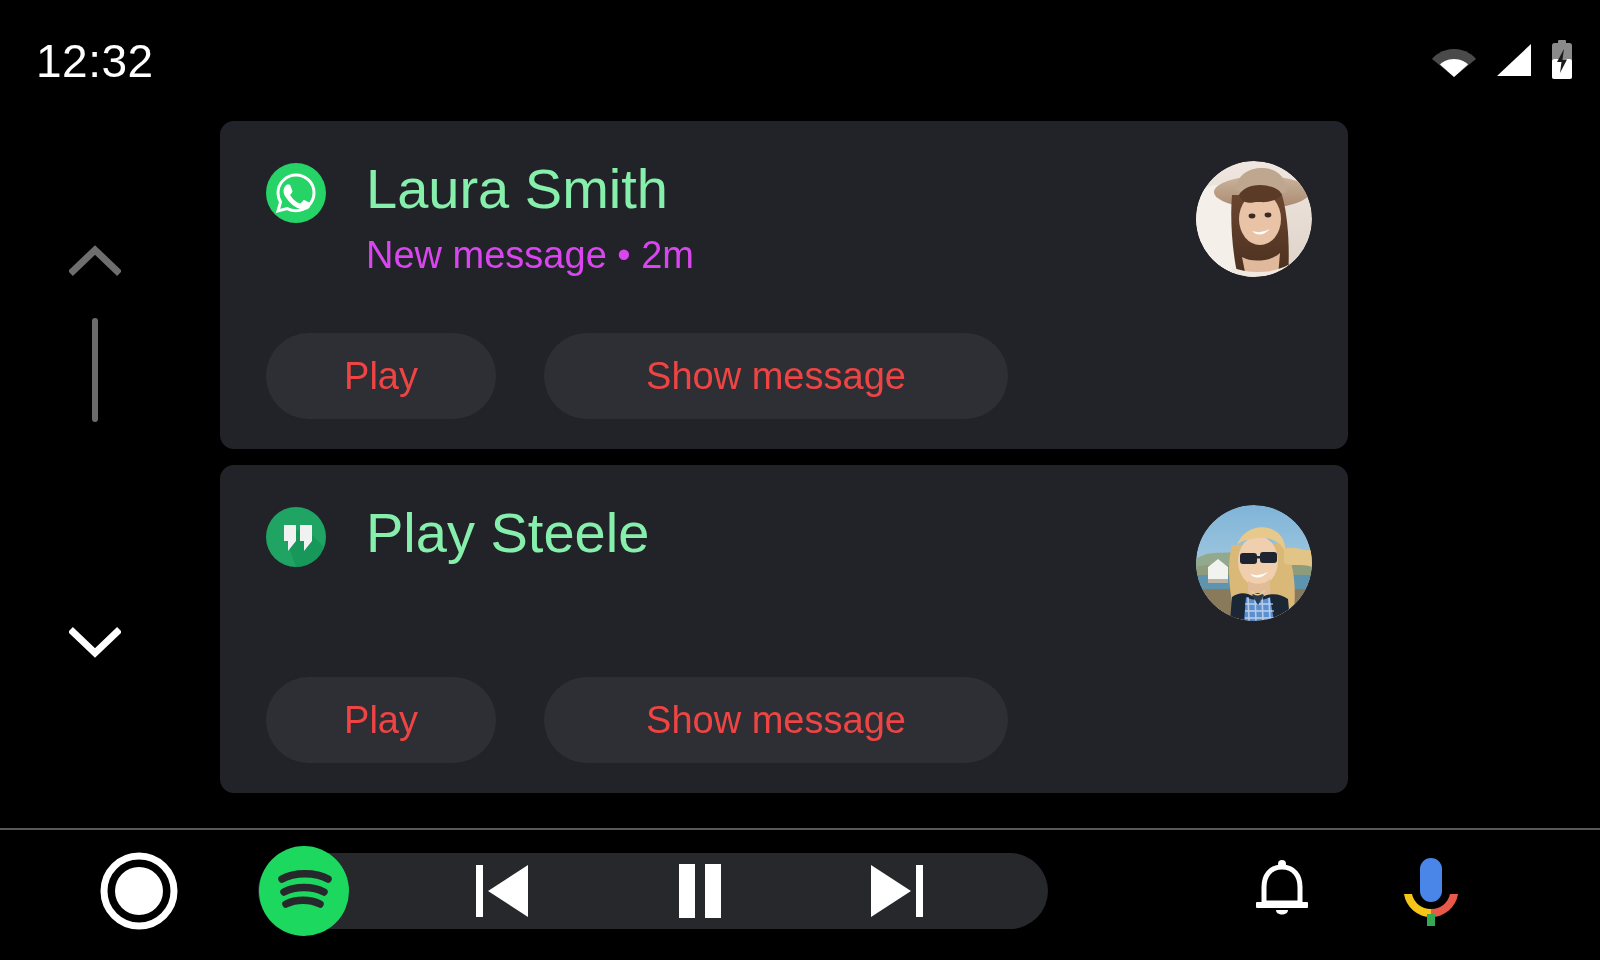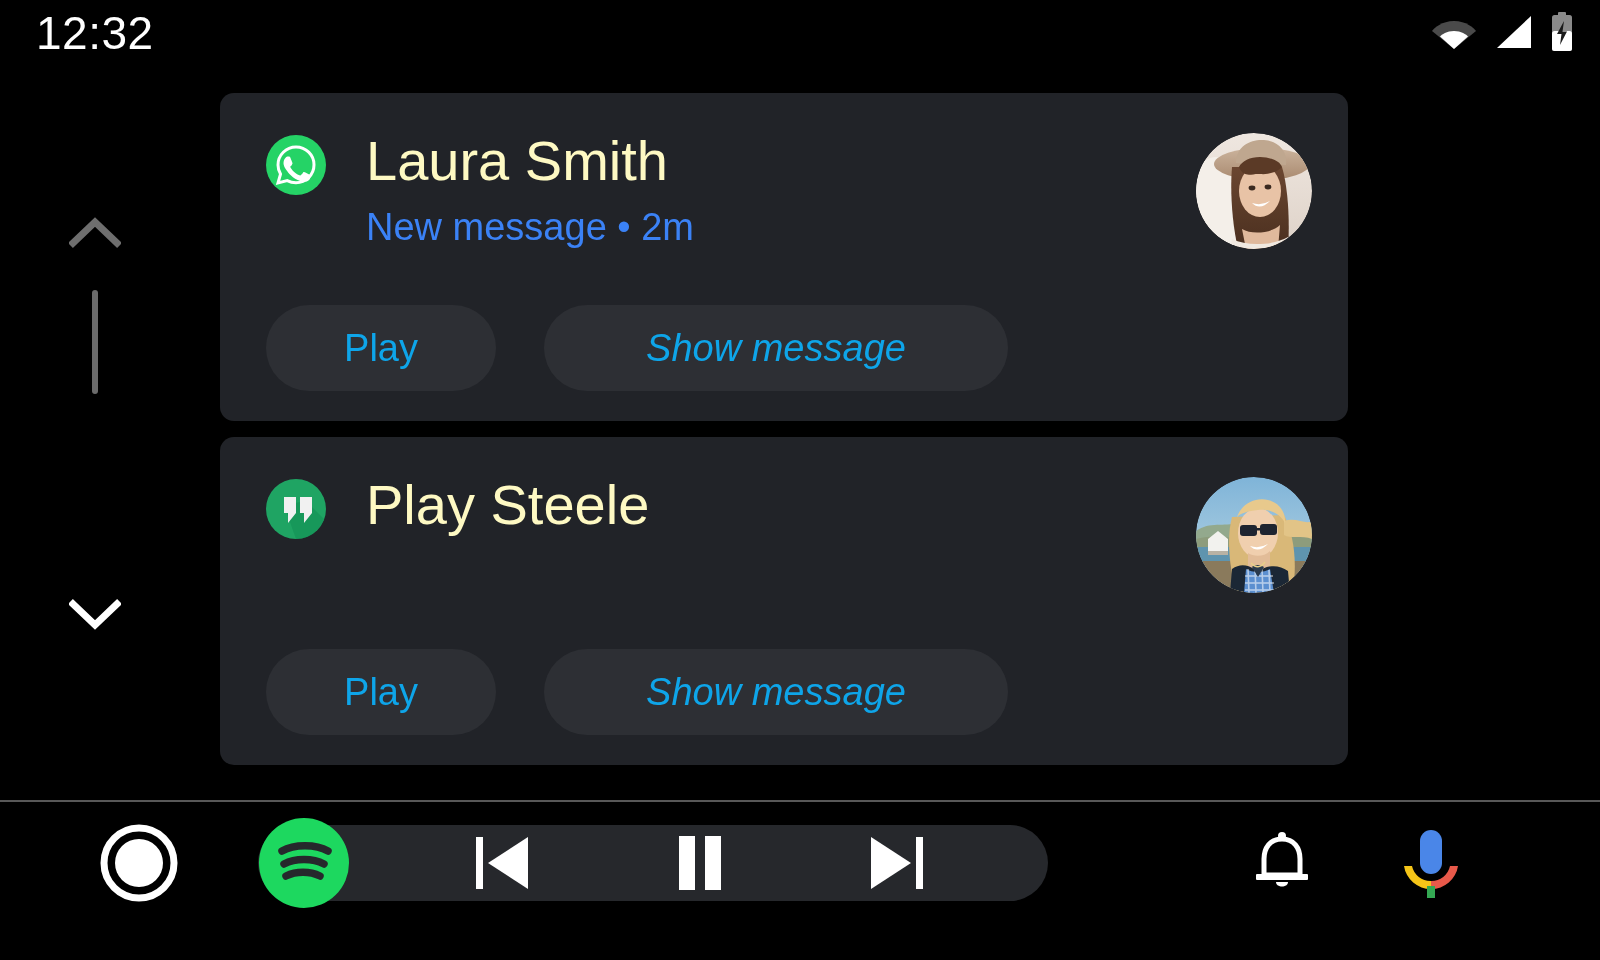--- a/index.html
+++ b/index.html
@@ -17,6 +17,7 @@
     width: 1600px;
     height: 912px;
     background: #000000;
+    margin-top: 28px;
   }
 
   

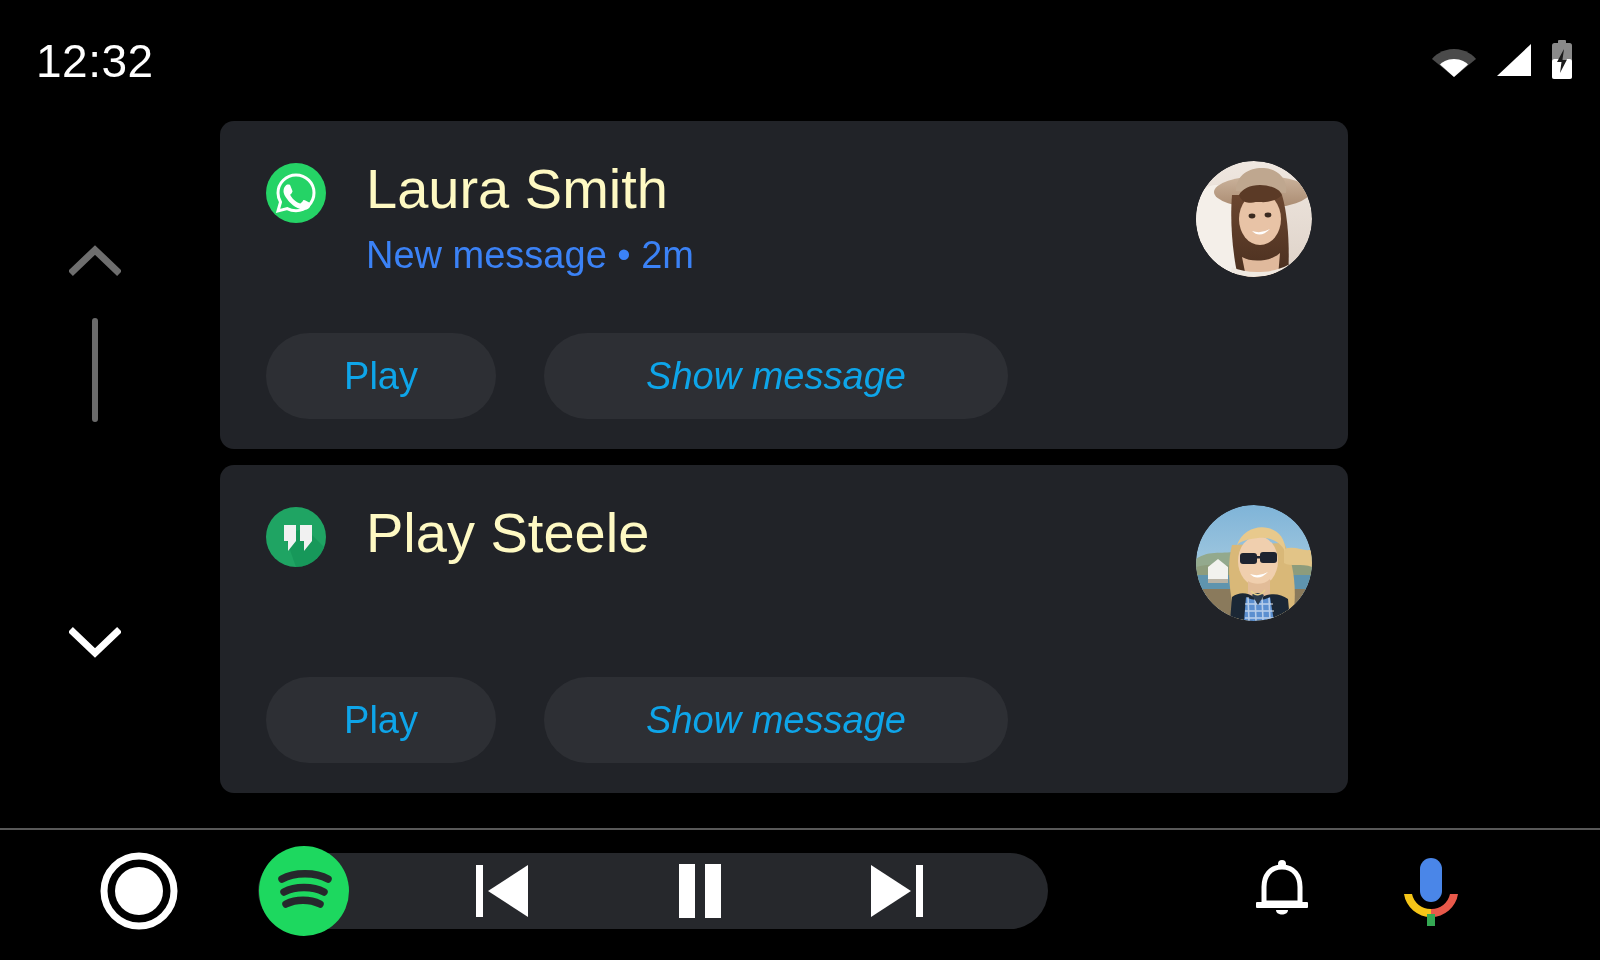--- a/index.html
+++ b/index.html
@@ -98,7 +98,7 @@
     top: 32px;
     font-size: 56px;
     line-height: 72px;
-    color: #fef9c3;
+    color: #86efac;
     font-weight: 400;
     white-space: nowrap;
   }

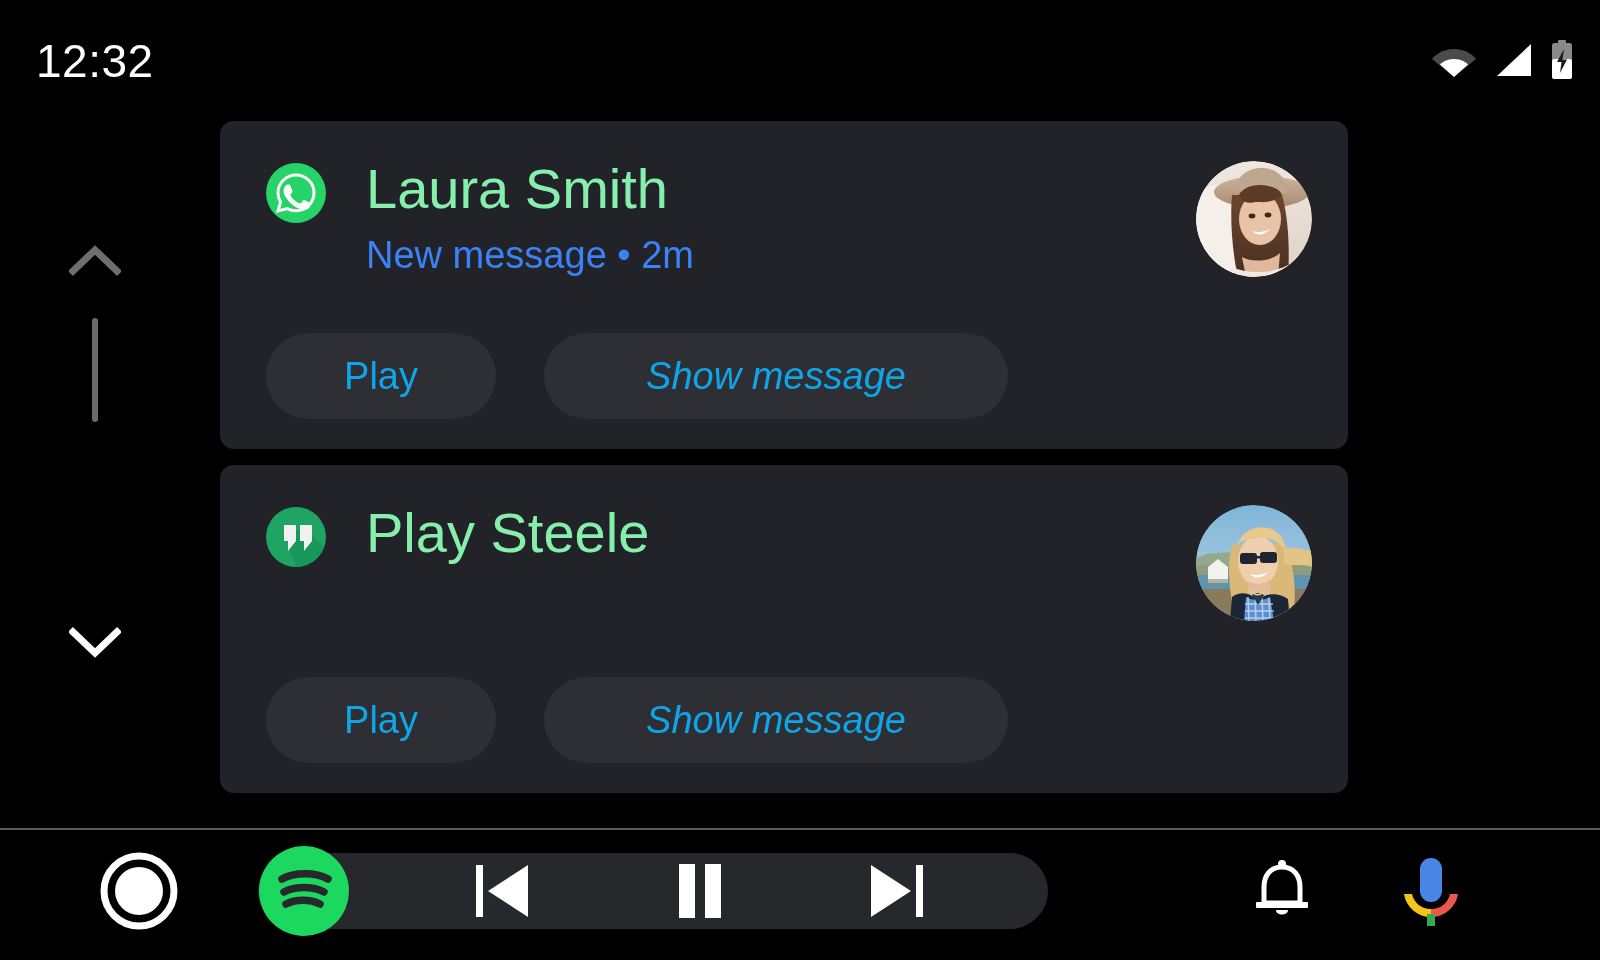--- a/index.html
+++ b/index.html
@@ -108,7 +108,7 @@
     top: 110px;
     font-size: 38px;
     line-height: 48px;
-    color: #3b82f6;
+    color: #d946ef;
     font-weight: 400;
     white-space: nowrap;
   }

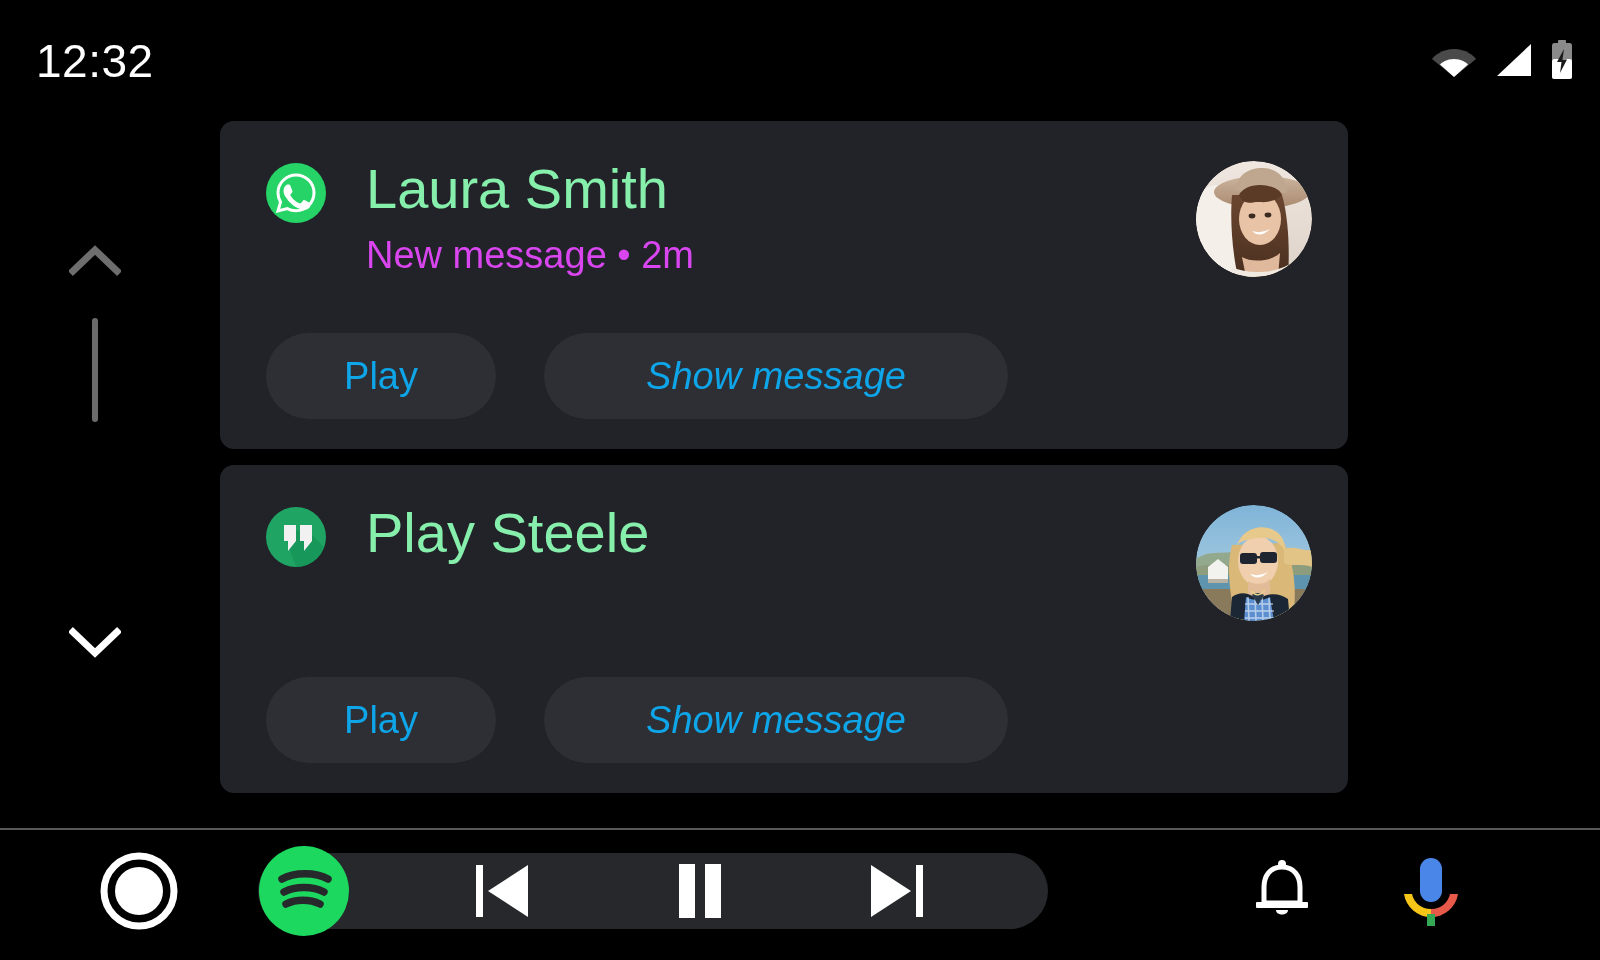--- a/index.html
+++ b/index.html
@@ -135,7 +135,7 @@
     height: 86px;
     border-radius: 43px;
     background: #2d2f34;
-    color: #0ea5e9;
+    color: #ef4444;
     font-size: 38px;
     font-family: "Liberation Sans", sans-serif;
     border: none;

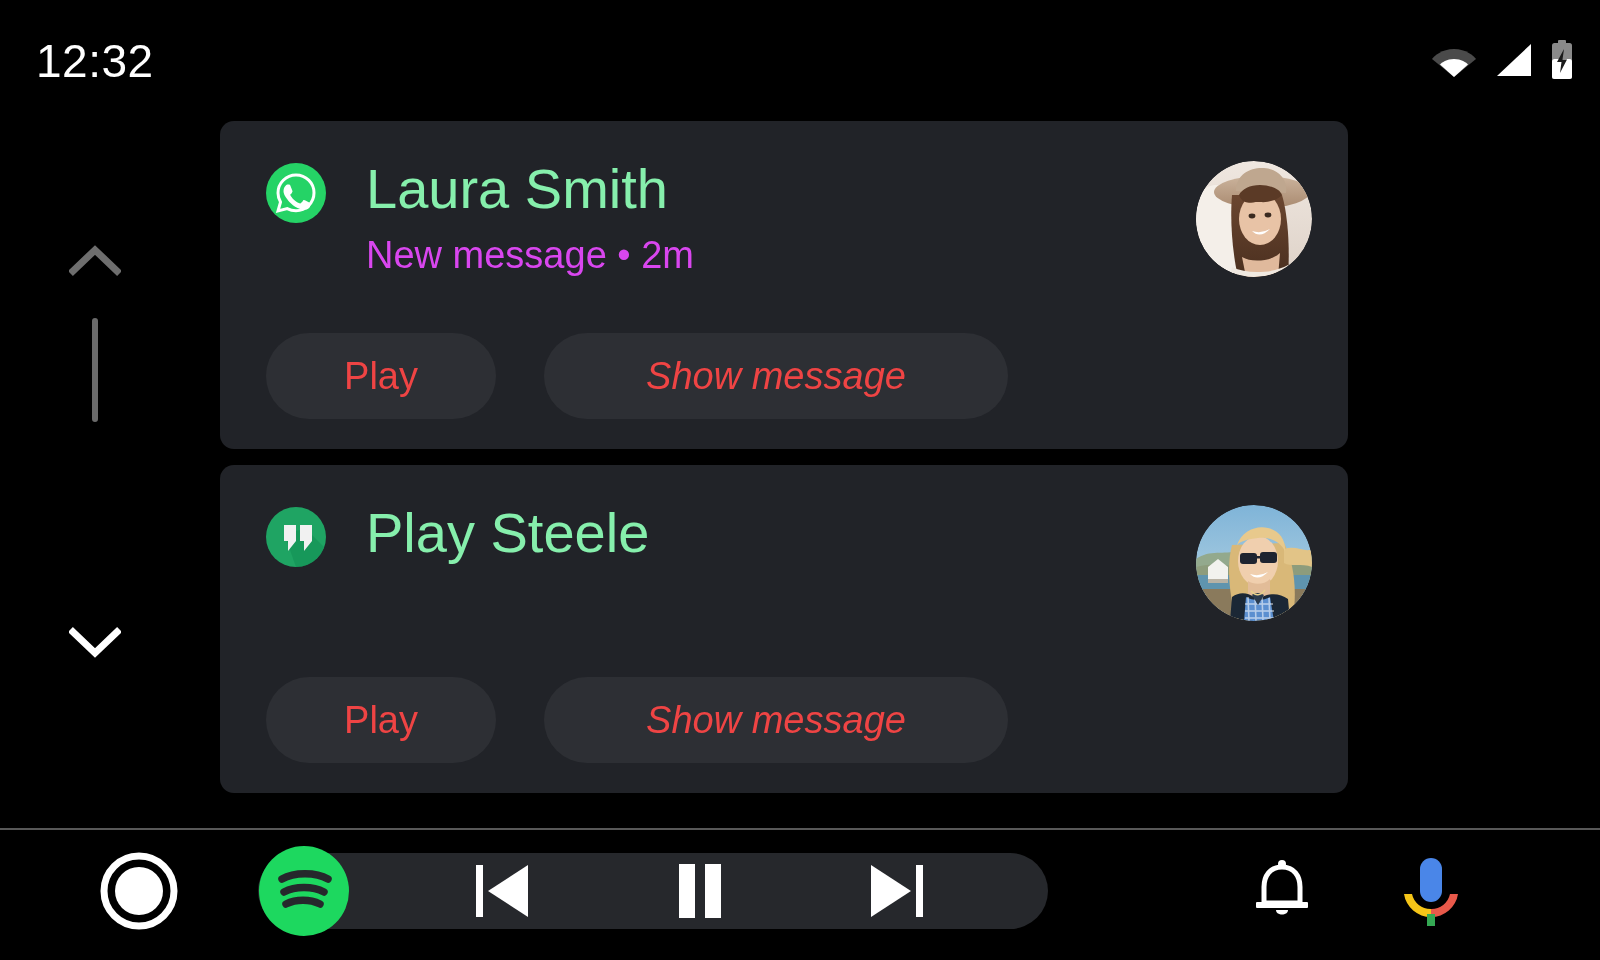--- a/index.html
+++ b/index.html
@@ -146,7 +146,7 @@
     white-space: nowrap;
   }
   .action-btn.play { width: 230px; }
-  .action-btn.show { width: 464px; font-style: italic; }
+  .action-btn.show { width: 464px; }
 
   
   #bottom-divider {

